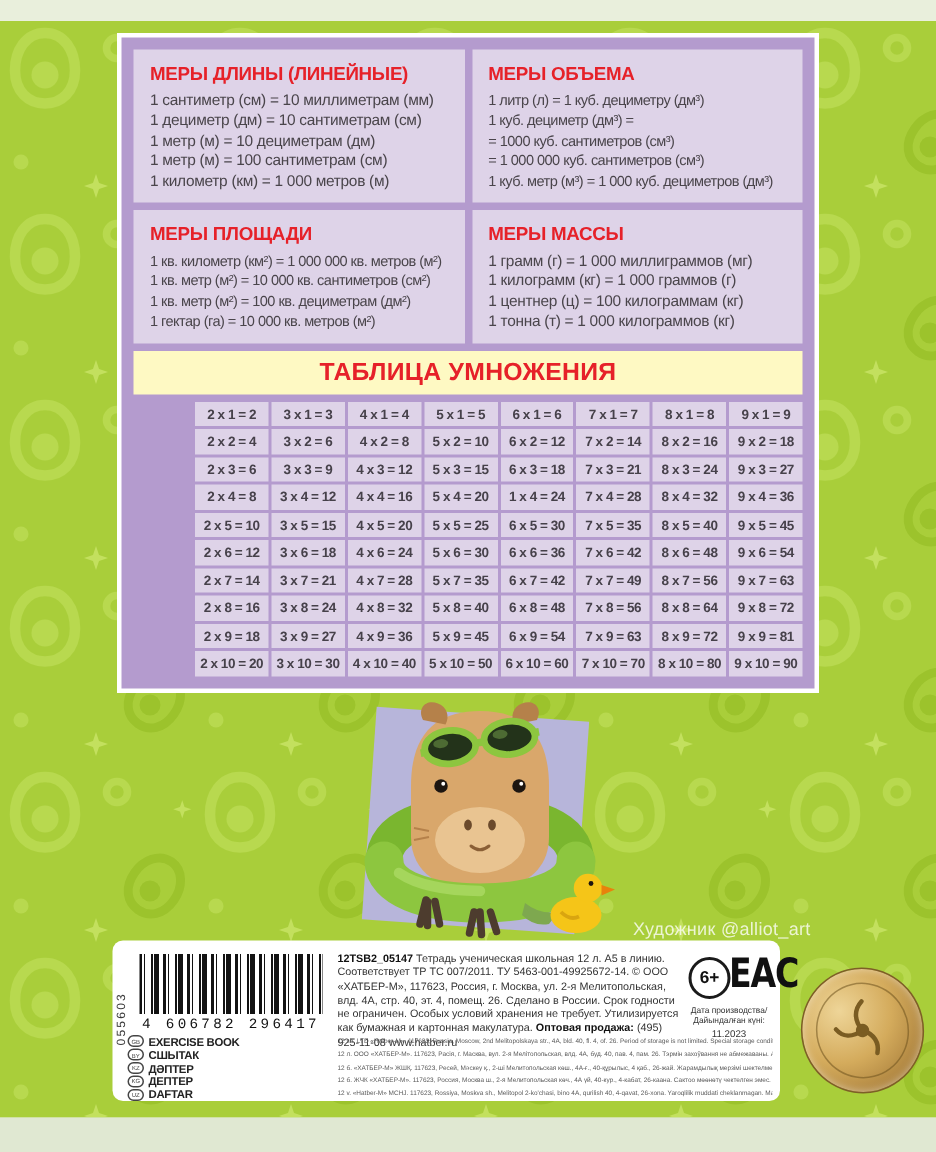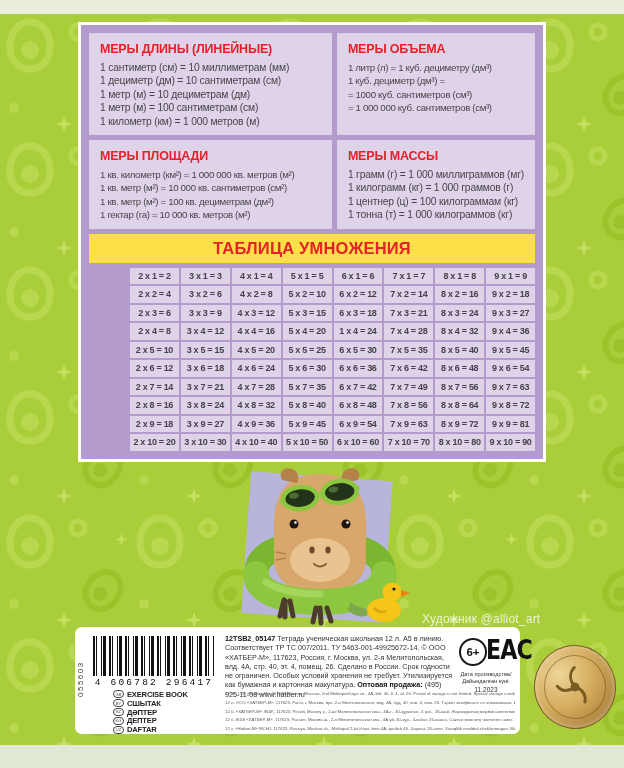--- a/index.html
+++ b/index.html
@@ -13,7 +13,7 @@
   
   .panel{position:absolute;left:78px;top:8px;width:468px;box-sizing:border-box;
          background:#b49bce;border:3px solid #fff;padding:8px;
-         display:grid;grid-template-columns:1fr;gap:5px;}
+         display:grid;grid-template-columns:1fr 1fr;gap:5px;}
   .mbox{background:#ded3e8;padding:9px 11px 7px 11px;}
   .mbox-title{color:#e62129;font-weight:bold;font-size:12.5px;letter-spacing:-.2px;margin-bottom:5px;}
   .mline{font-size:10.3px;color:#4a454b;line-height:13.4px;white-space:nowrap;letter-spacing:-.2px;}

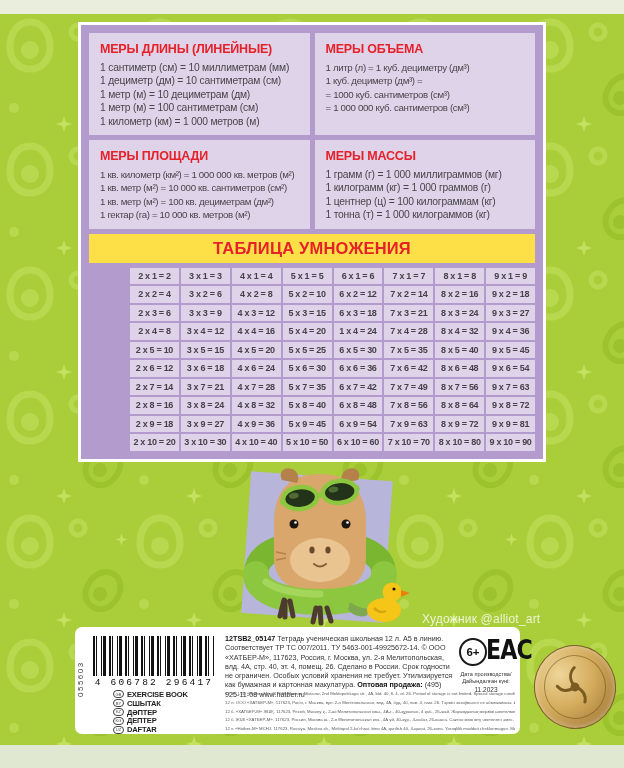--- a/index.html
+++ b/index.html
@@ -115,6 +115,7 @@
             <div class="mline">1 куб. дециметр (дм³) =</div>
             <div class="mline">= 1000 куб. сантиметров (см³)</div>
             <div class="mline">= 1 000 000 куб. сантиметров (см³)</div>
+            <div class="mline">1 куб. метр (м³) = 1 000 куб. дециметров (дм³)</div>
           </div>
       </div>
       <div class="mbox cond">

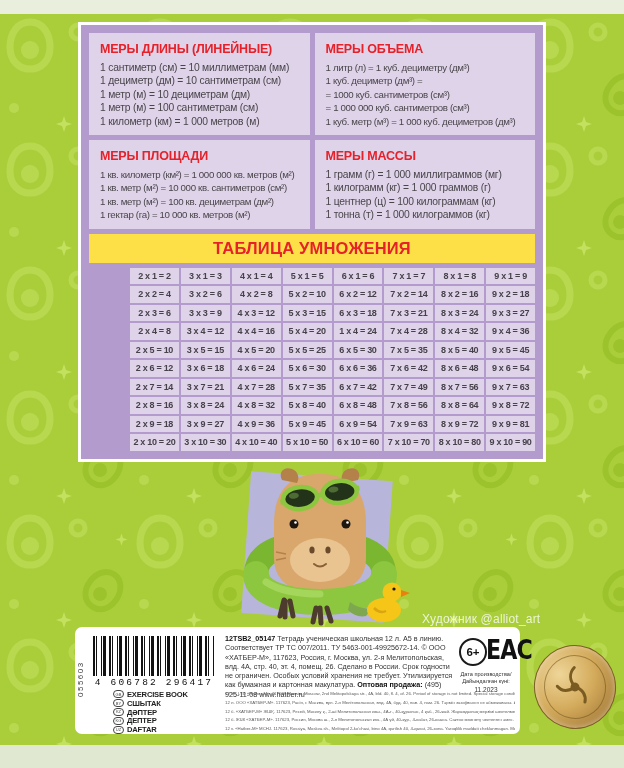--- a/index.html
+++ b/index.html
@@ -18,7 +18,7 @@
   .mbox-title{color:#e62129;font-weight:bold;font-size:12.5px;letter-spacing:-.2px;margin-bottom:5px;}
   .mline{font-size:10.3px;color:#4a454b;line-height:13.4px;white-space:nowrap;letter-spacing:-.2px;}
   .mbox.cond .mline{font-size:9.7px;letter-spacing:-.35px;}
-  .mult-title-box{grid-column:1 / span 2;background:#fde047;text-align:center;
+  .mult-title-box{grid-column:1 / span 2;background:#fef9c3;text-align:center;
                   color:#e62129;font-weight:bold;font-size:16.5px;padding:5px 16px;letter-spacing:.2px;}
   .mult-grid{grid-column:1 / span 2;display:grid;grid-template-columns:repeat(8,1fr);gap:2px;margin-left:41px;}
   .mcell{background:#ded3e8;height:16.5px;display:flex;align-items:center;justify-content:center;

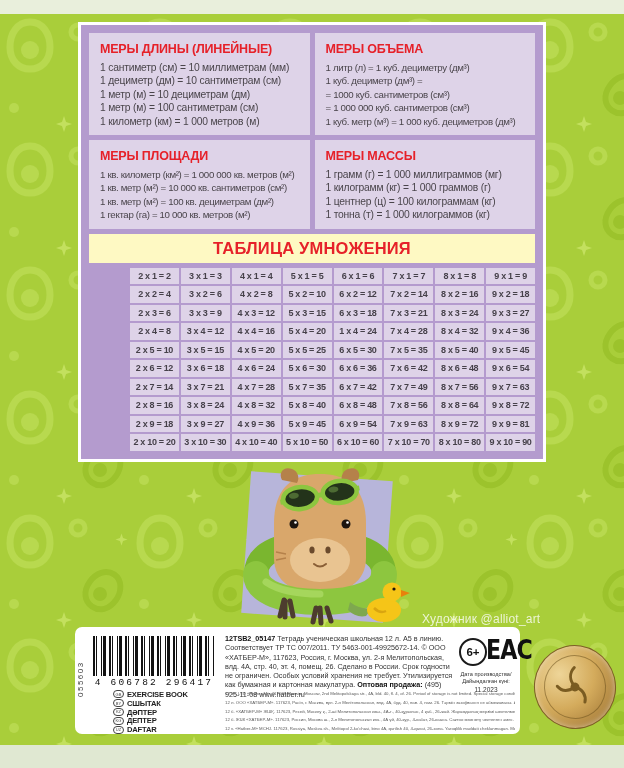--- a/index.html
+++ b/index.html
@@ -41,7 +41,7 @@
   .barcode-digits{position:absolute;left:12px;top:50px;width:134px;text-align:center;
                   font-size:9.5px;color:#111;letter-spacing:2.2px;font-family:Liberation Mono, monospace;}
   .lang-list{position:absolute;left:10px;top:63px;}
-  .lang-row{display:flex;align-items:center;height:8.8px;margin-left:28px;}
+  .lang-row{display:flex;align-items:center;height:8.8px;}
   .lang-code{width:9px;height:6px;border:0.5px solid #444;border-radius:4px;font-size:4px;color:#444;
              display:flex;align-items:center;justify-content:center;margin-right:3px;flex:none;}
   .lang-label{font-size:7.6px;font-weight:bold;color:#222;letter-spacing:-.2px;white-space:nowrap;}

